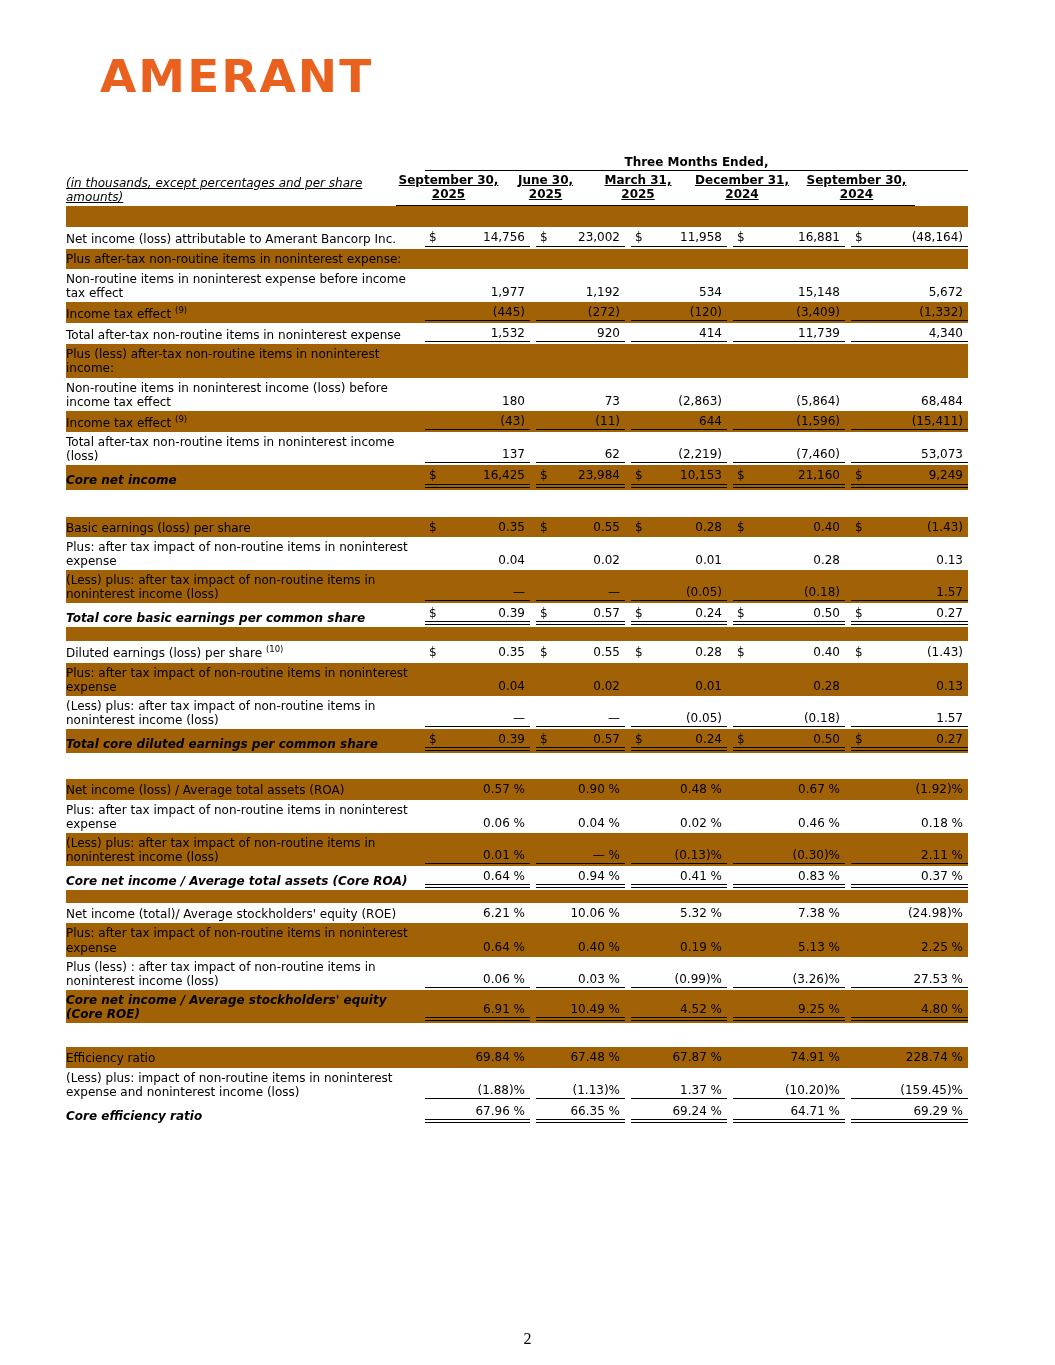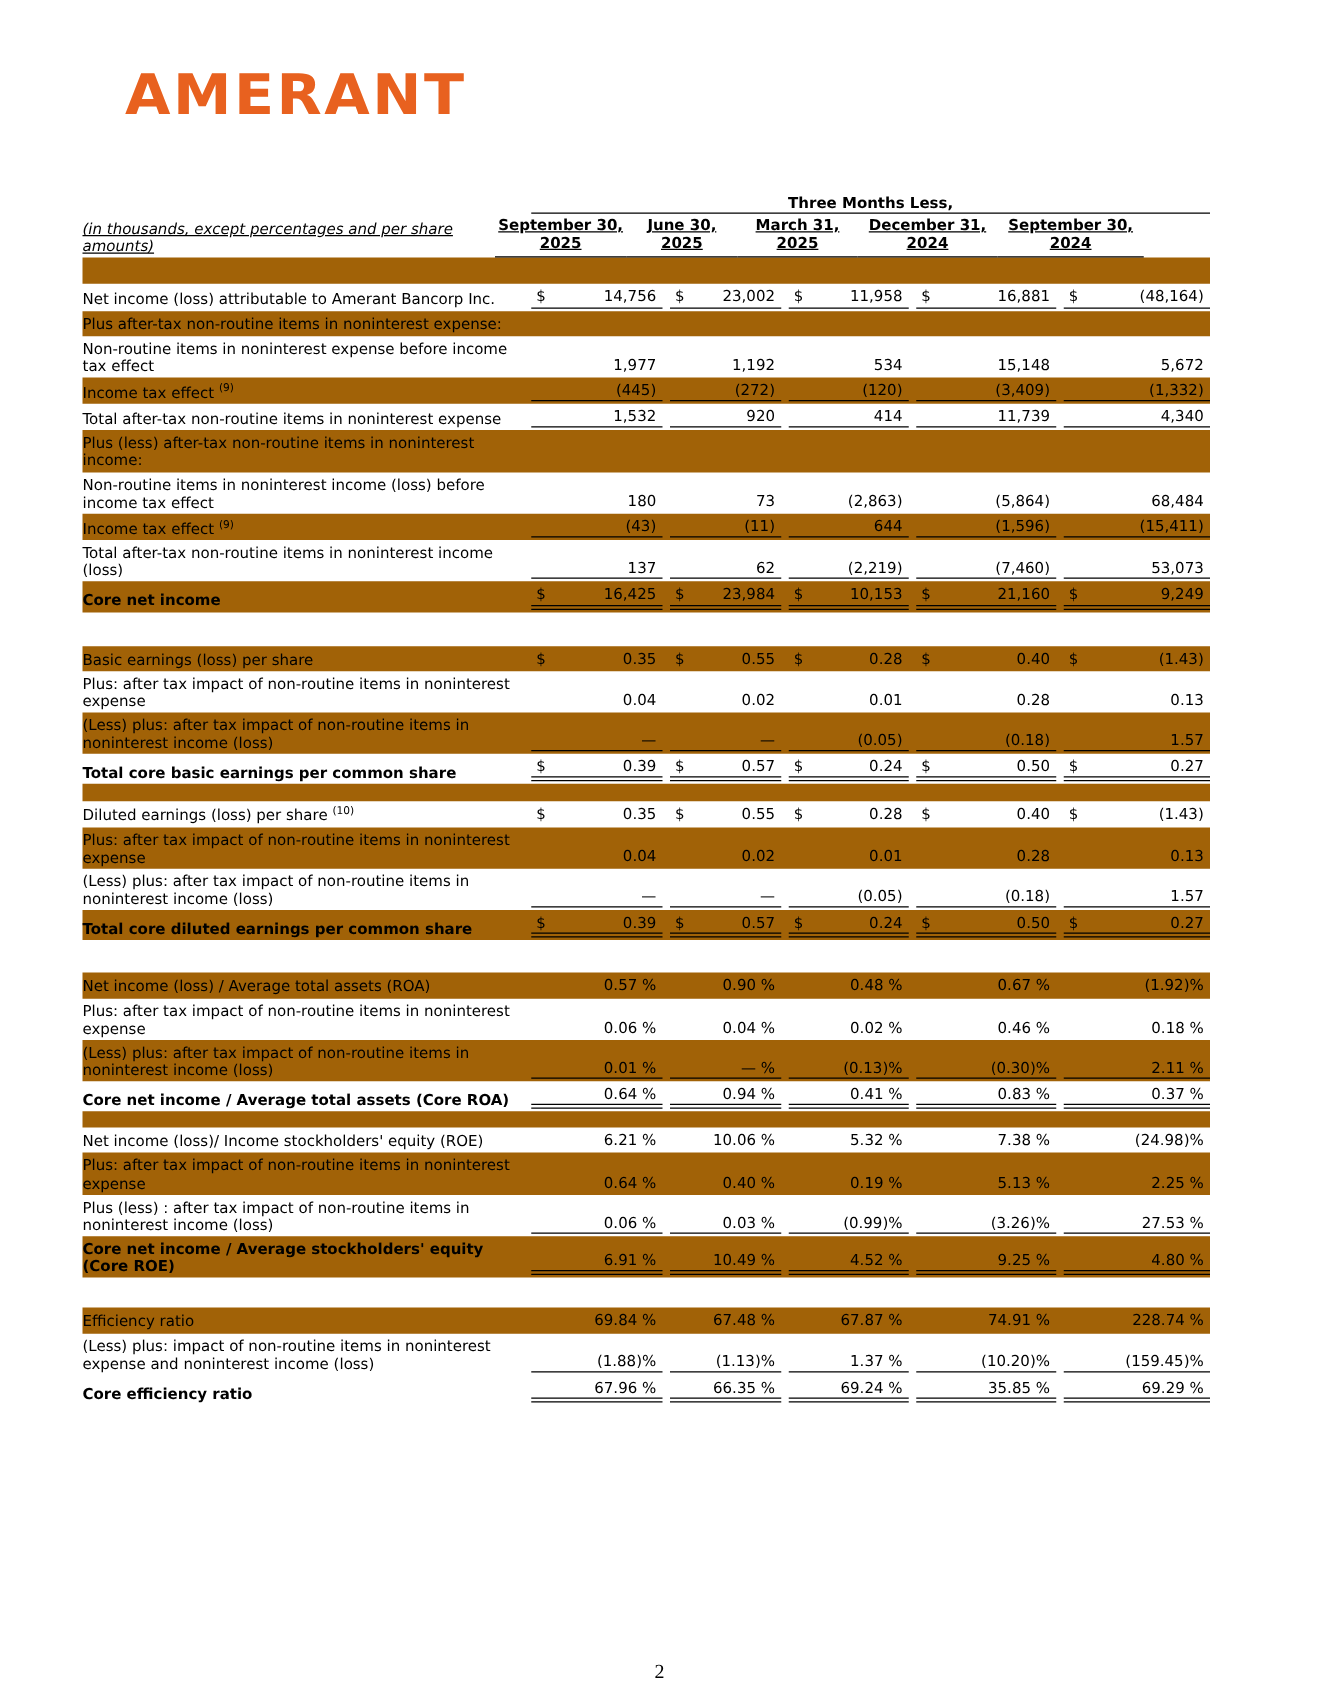--- a/index.html
+++ b/index.html
@@ -57,7 +57,7 @@
 <div class="table-wrap">
   <div class="hdr-row">
     <div class="hdr-label"></div>
-    <div class="group-hdr">Three Months Less,</div>
+    <div class="group-hdr">Three Months Ended,</div>
   </div>
   <div class="hdr-row2">
     <div class="hdr-label caption">(in thousands, except percentages and per share amounts)</div>

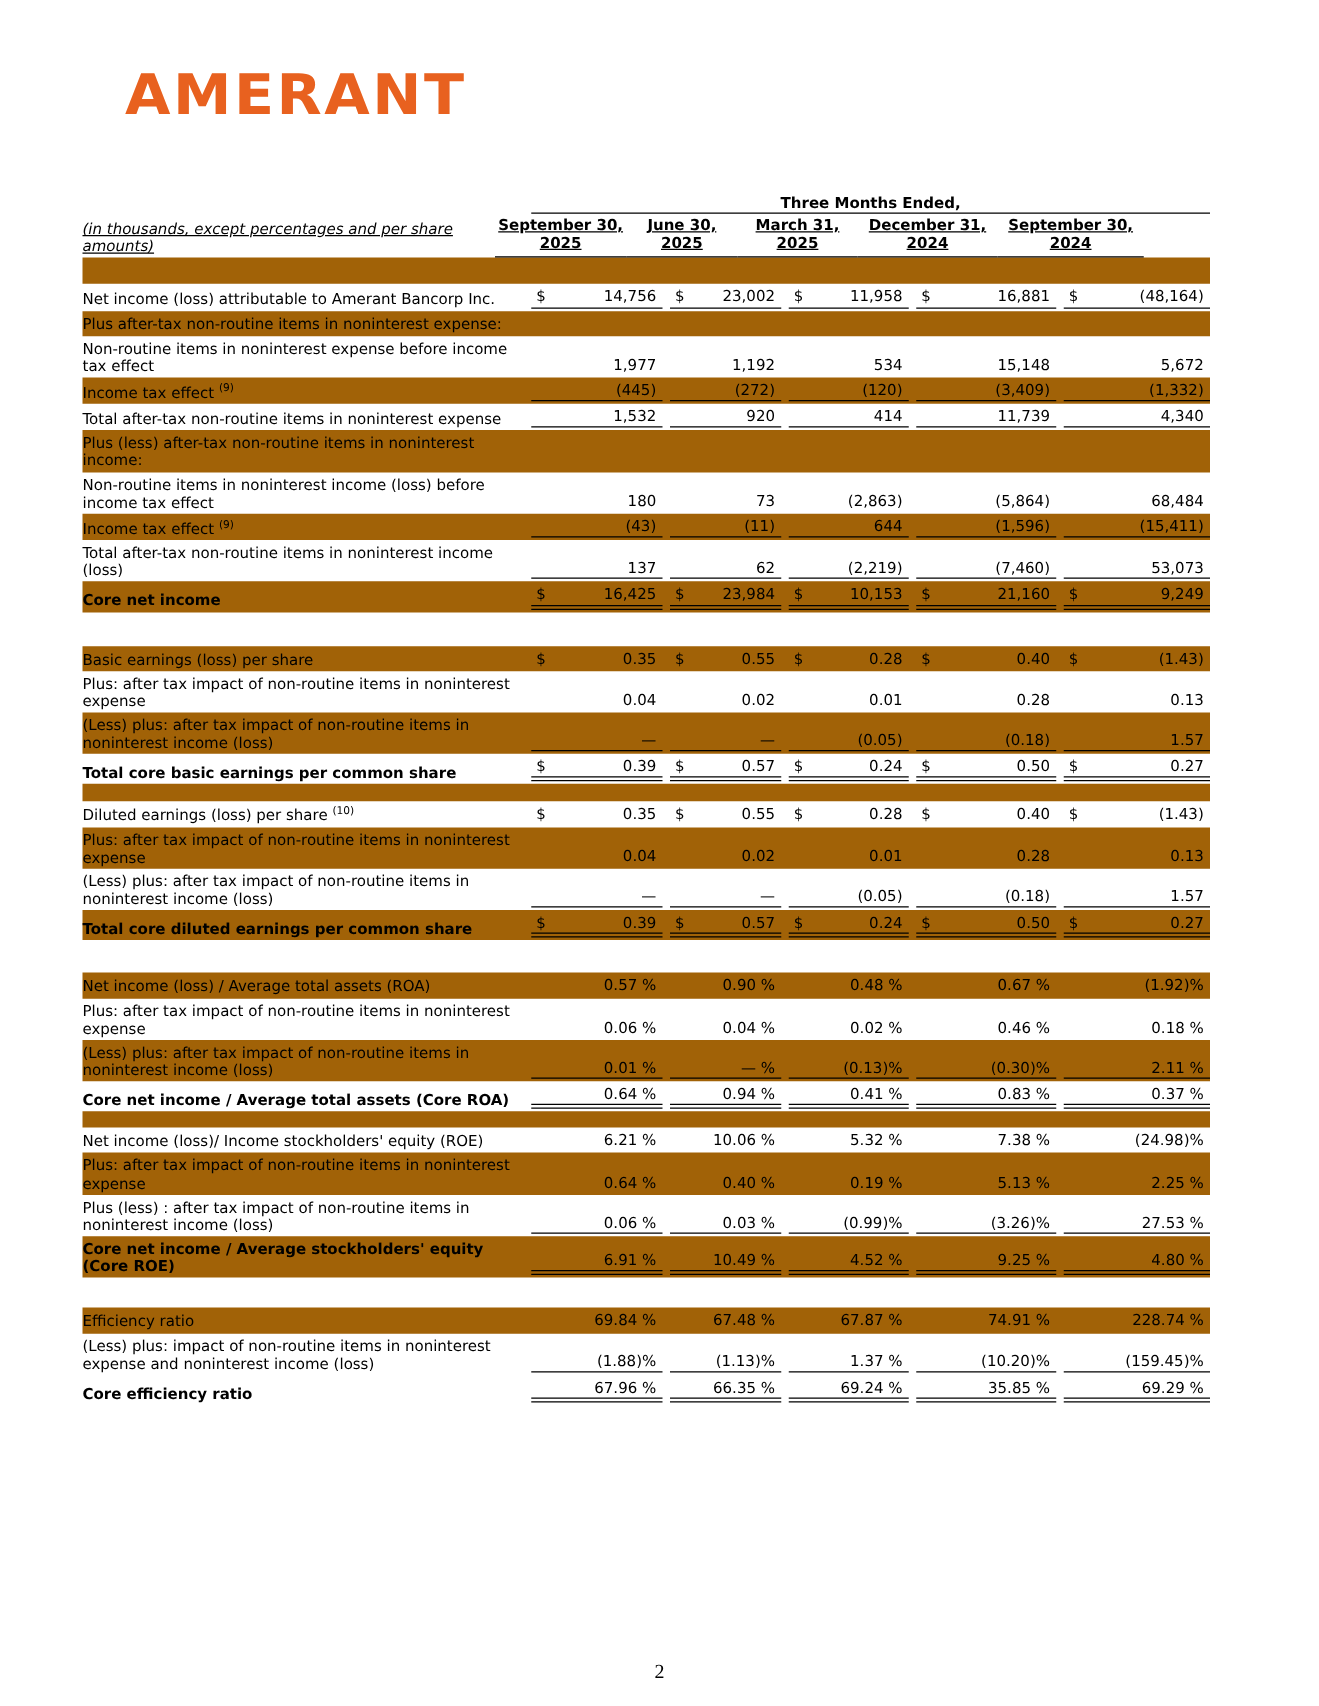--- a/index.html
+++ b/index.html
@@ -37,7 +37,7 @@
   .row.shaded { background:#a16207; }
   .row.spacer { padding:0; }
   .lbl { width:353px; box-sizing:border-box; padding-right:8px; }
-  .lbl.bold { font-weight:bold; }
+  .lbl.bold { font-weight:bold;font-style:italic; }
   .lbl sup { font-size:8.5px; }
   .val {
     box-sizing:border-box; margin-left:6px; display:flex; align-items:baseline;

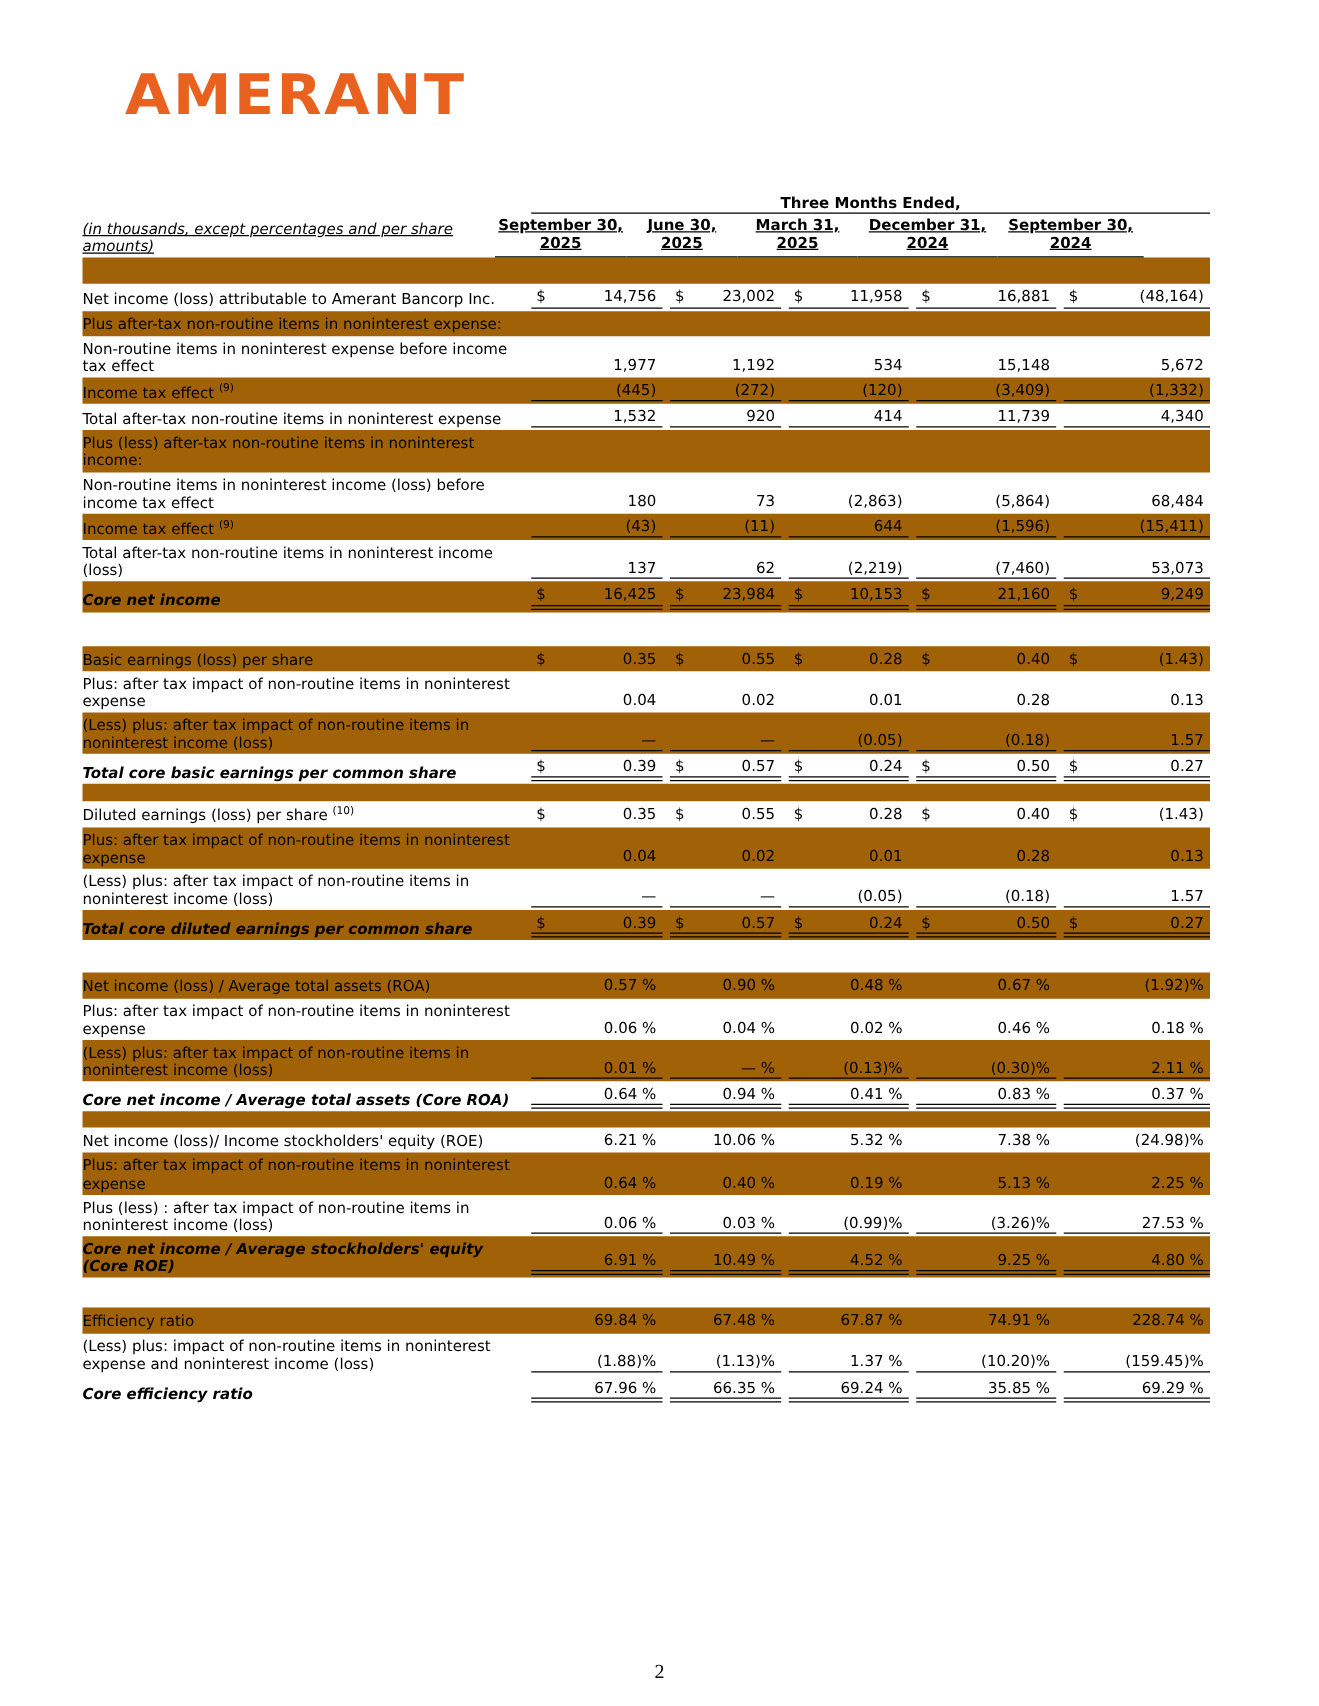--- a/index.html
+++ b/index.html
@@ -470,7 +470,7 @@
       </div>
       <div class="row shaded spacer" style="height: 13px; min-height: 13px;"></div>
       <div class="row">
-        <div class="lbl"><span>Net income (loss)/ Income stockholders' equity (ROE)</span></div>
+        <div class="lbl"><span>Net income (total)/ Average stockholders' equity (ROE)</span></div>
         <div class="val c0">
           <span class="num">6.21 %</span>
         </div>

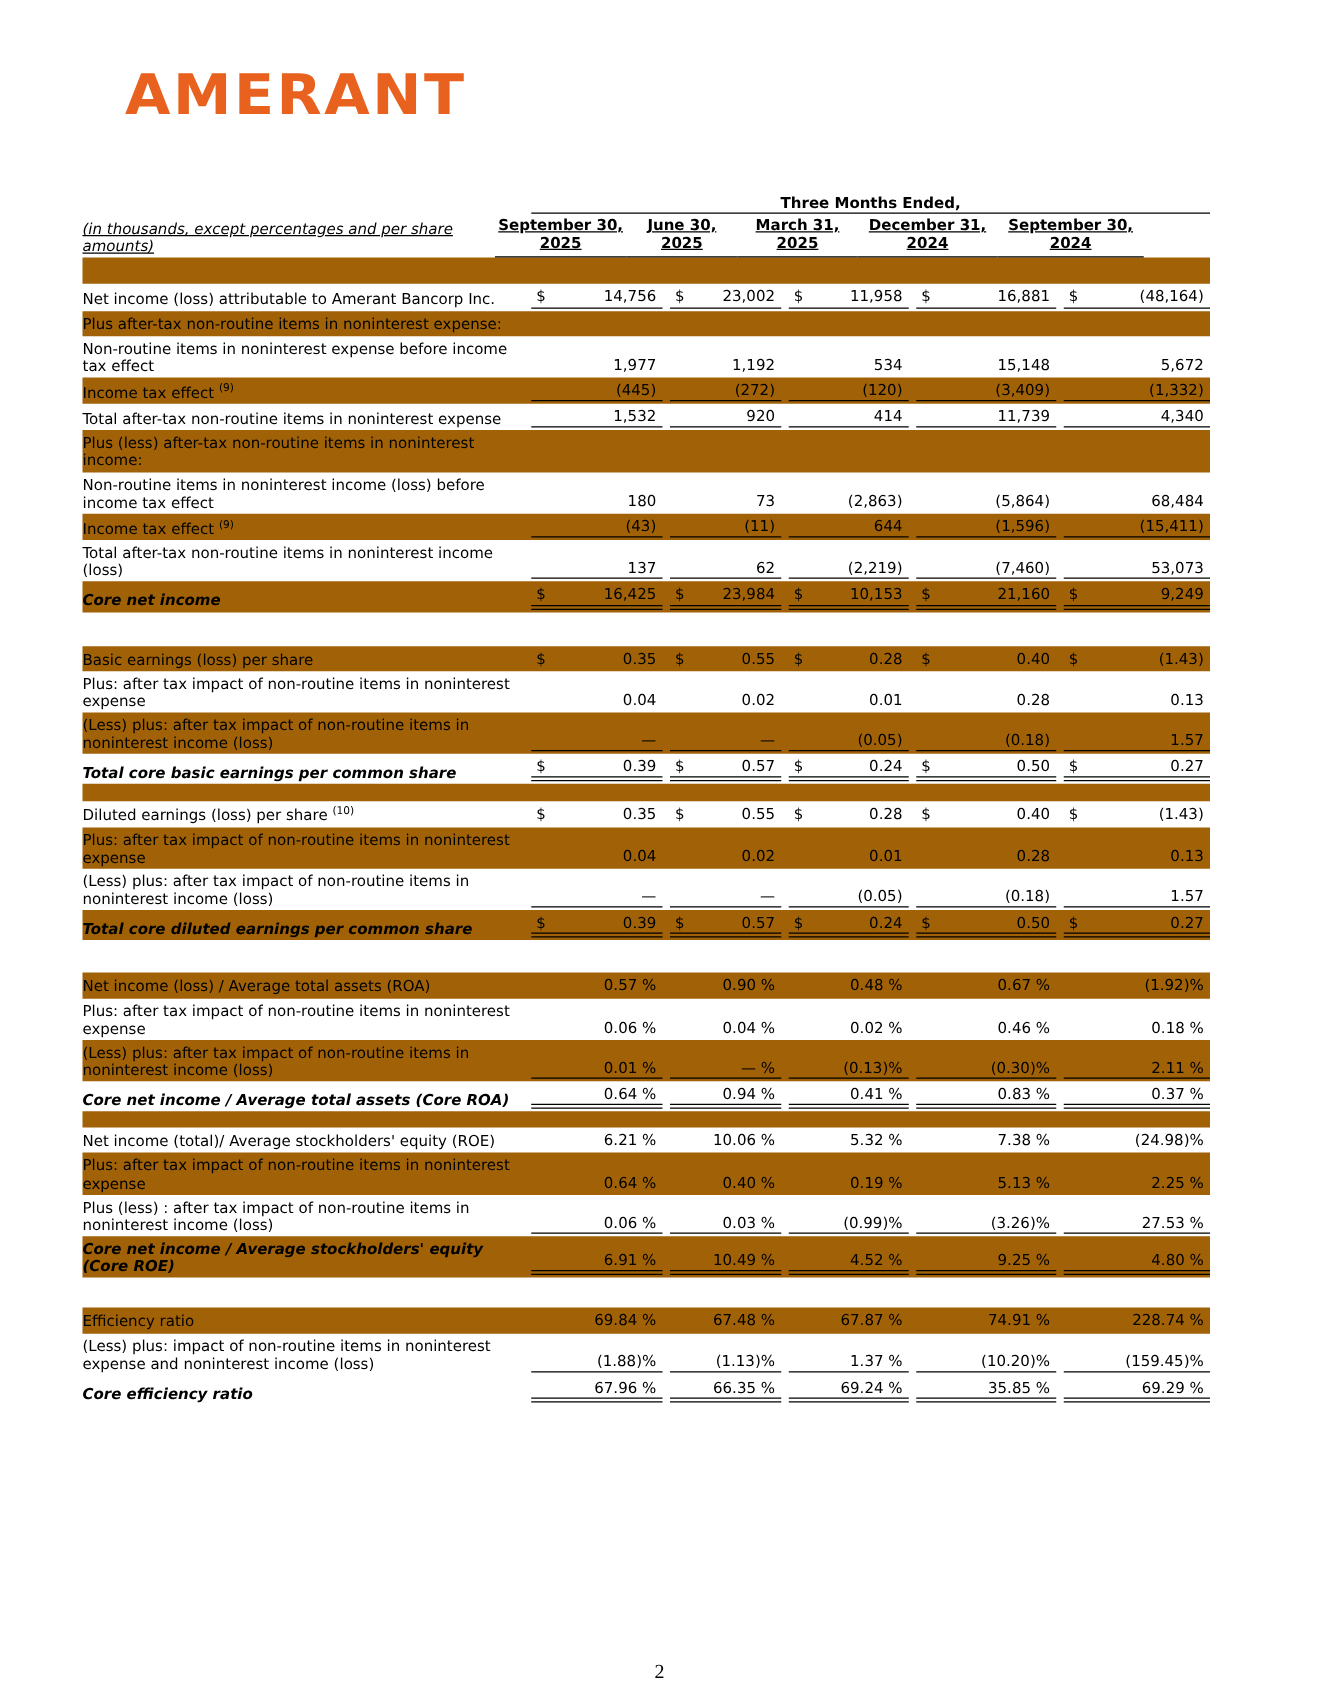--- a/index.html
+++ b/index.html
@@ -590,7 +590,7 @@
           <span class="num">69.24 %</span>
         </div>
         <div class="val c3 rule-d">
-          <span class="num">35.85 %</span>
+          <span class="num">64.71 %</span>
         </div>
         <div class="val c4 rule-d">
           <span class="num">69.29 %</span>

